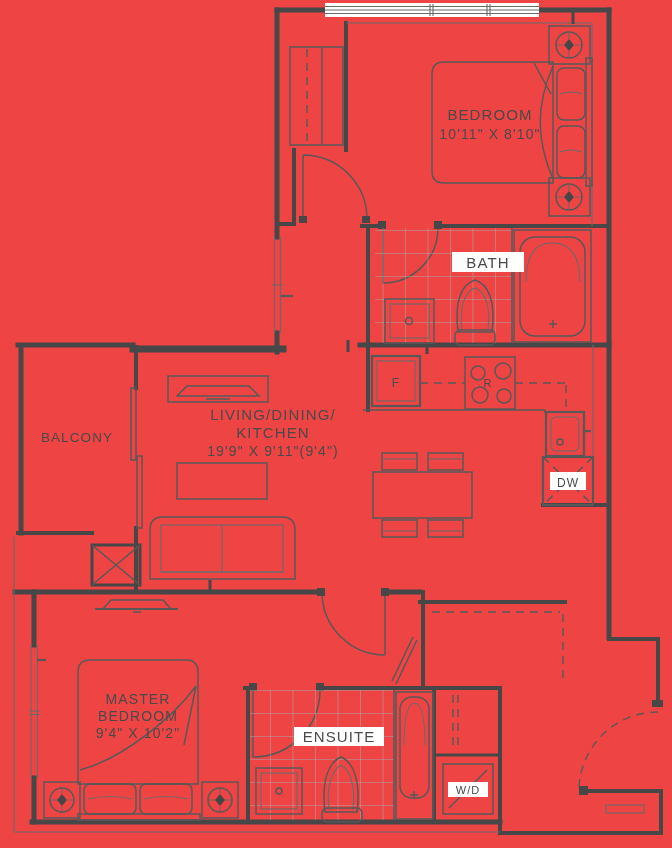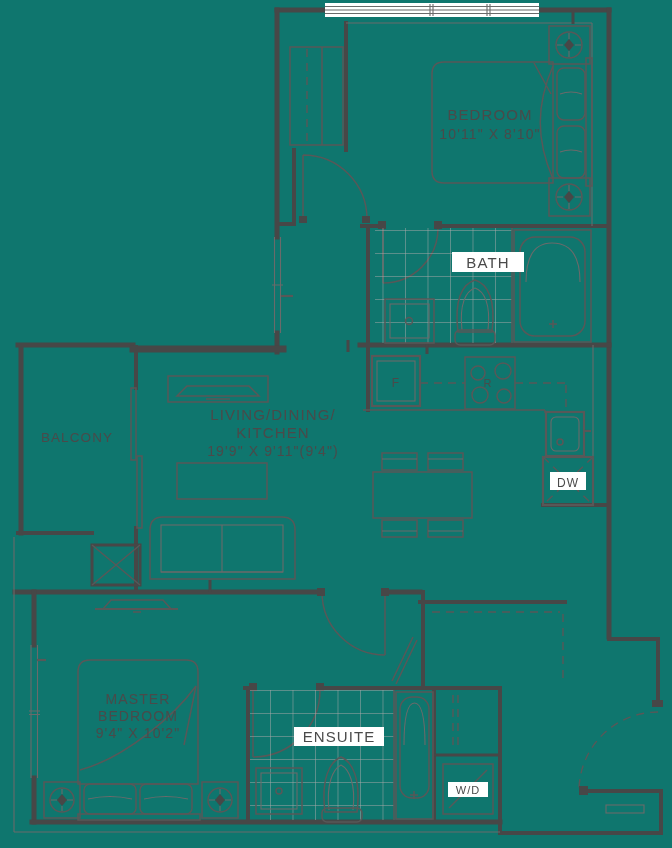--- a/index.html
+++ b/index.html
@@ -3,7 +3,7 @@
 <meta charset="utf-8">
 <style>
   html,body{margin:0;padding:0;background:#ffffff;}
-  #plan-wrap{position:relative;width:672px;height:848px;background:#0f766e;overflow:hidden;}
+  #plan-wrap{position:relative;width:672px;height:848px;background:#ef4444;overflow:hidden;}
   svg{display:block;}
   .w5{stroke:#474747;stroke-width:5;fill:none;stroke-linecap:square;}
   .w6{stroke:#474747;stroke-width:7;fill:none;stroke-linecap:square;}

